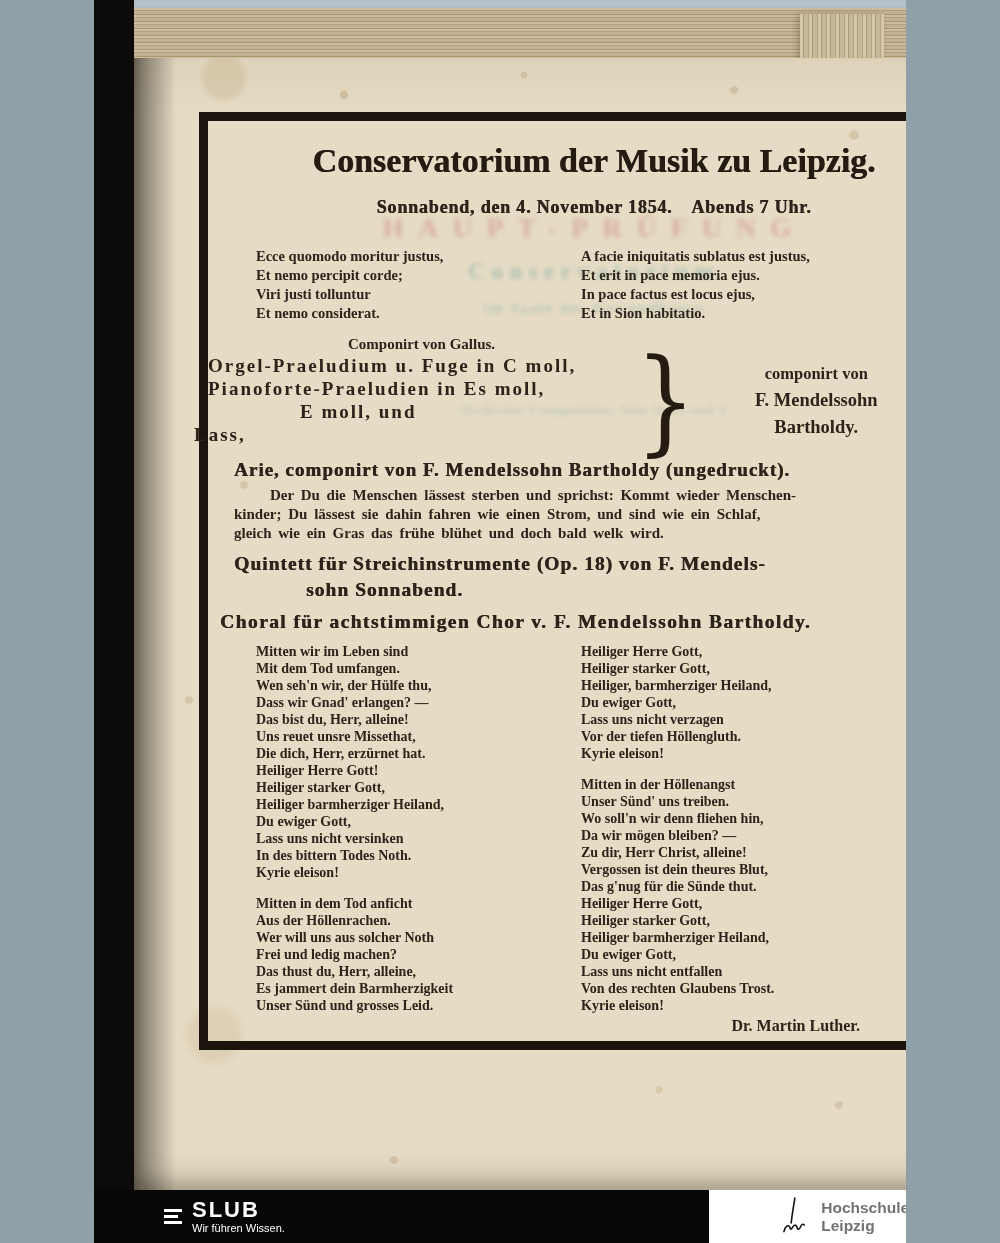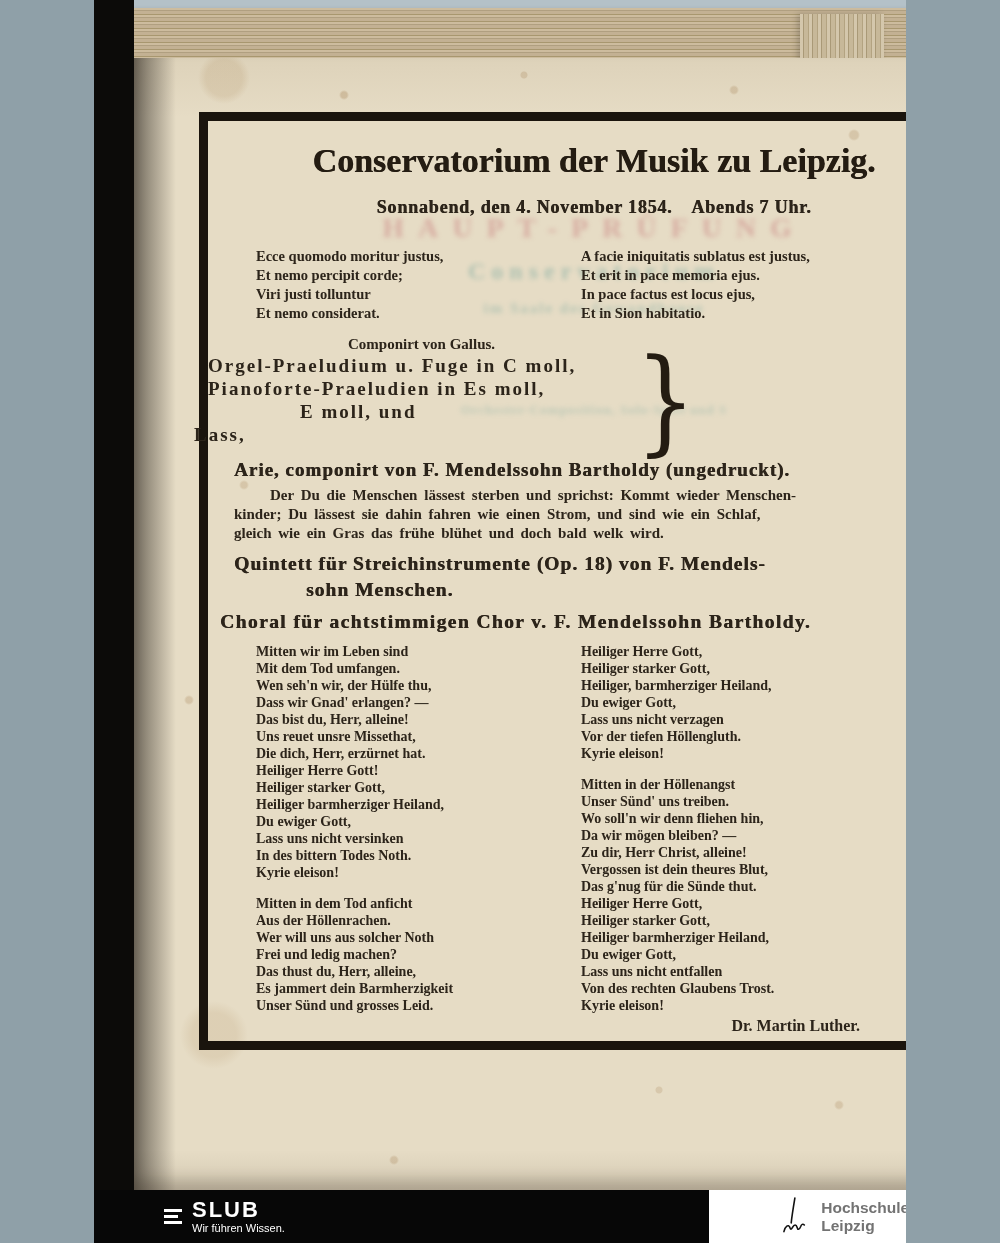--- a/index.html
+++ b/index.html
@@ -129,6 +129,11 @@
         <div class="organ-line4">Lass,</div>
       </div>
       <div class="brace-glyph">}</div>
+      <div class="brace-credit">
+        <div class="cc-small">componirt von</div>
+        <div>F. Mendelssohn</div>
+        <div>Bartholdy.</div>
+      </div>
     </div>
 
     <div class="arie-head bold-ink">Arie, componirt von F. Mendelssohn Bartholdy (ungedruckt).</div>

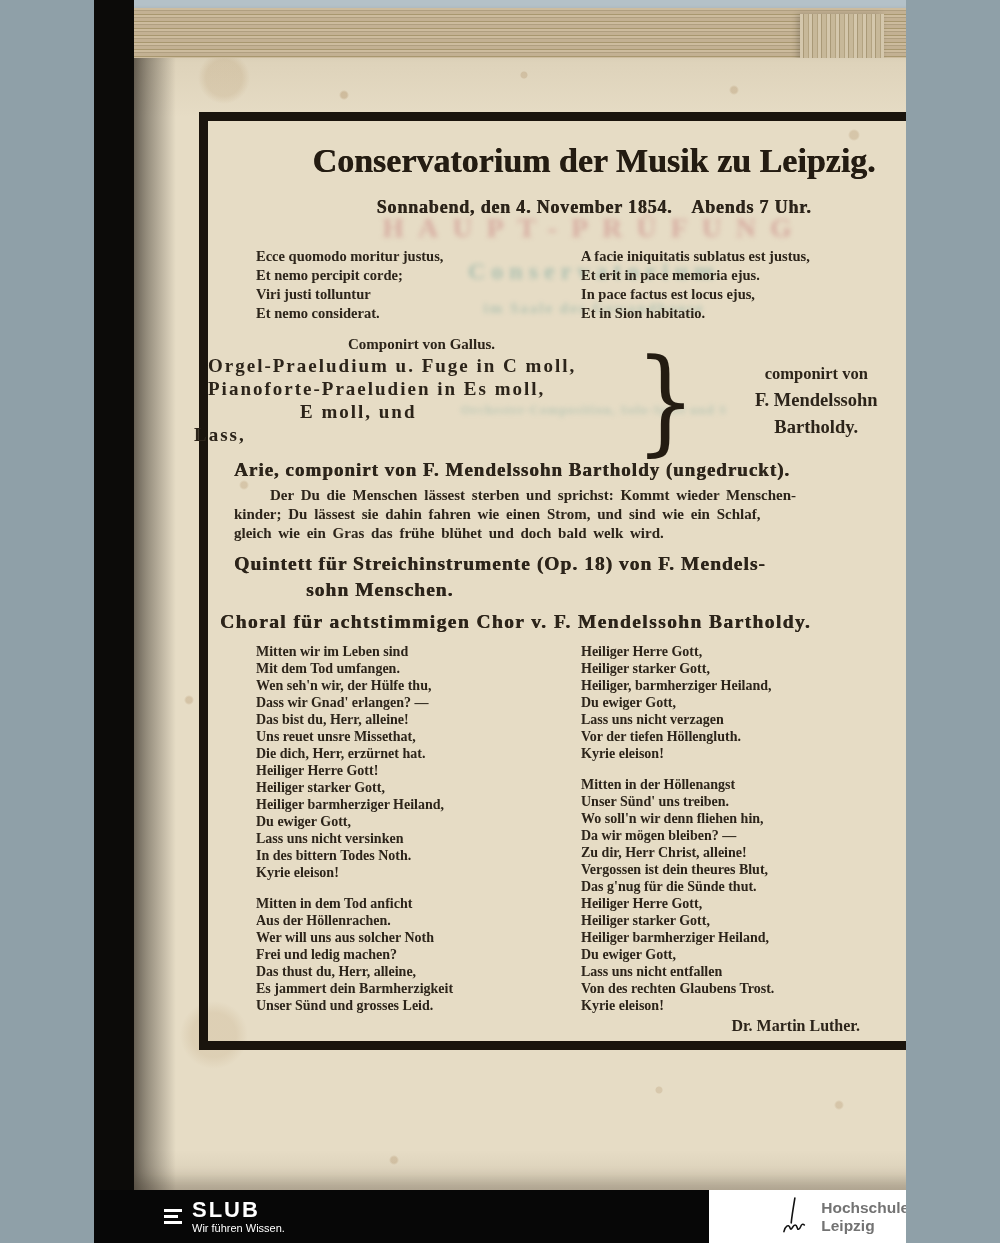--- a/index.html
+++ b/index.html
@@ -143,7 +143,7 @@
 
     <div class="quintett bold-ink">
       <div>Quintett für Streichinstrumente (Op. 18) von F. Mendels-</div>
-      <div class="quintett-l2">sohn Menschen.</div>
+      <div class="quintett-l2">sohn Sonnabend.</div>
     </div>
 
     <div class="choral bold-ink">Choral für achtstimmigen Chor v. F. Mendelssohn Bartholdy.</div>

